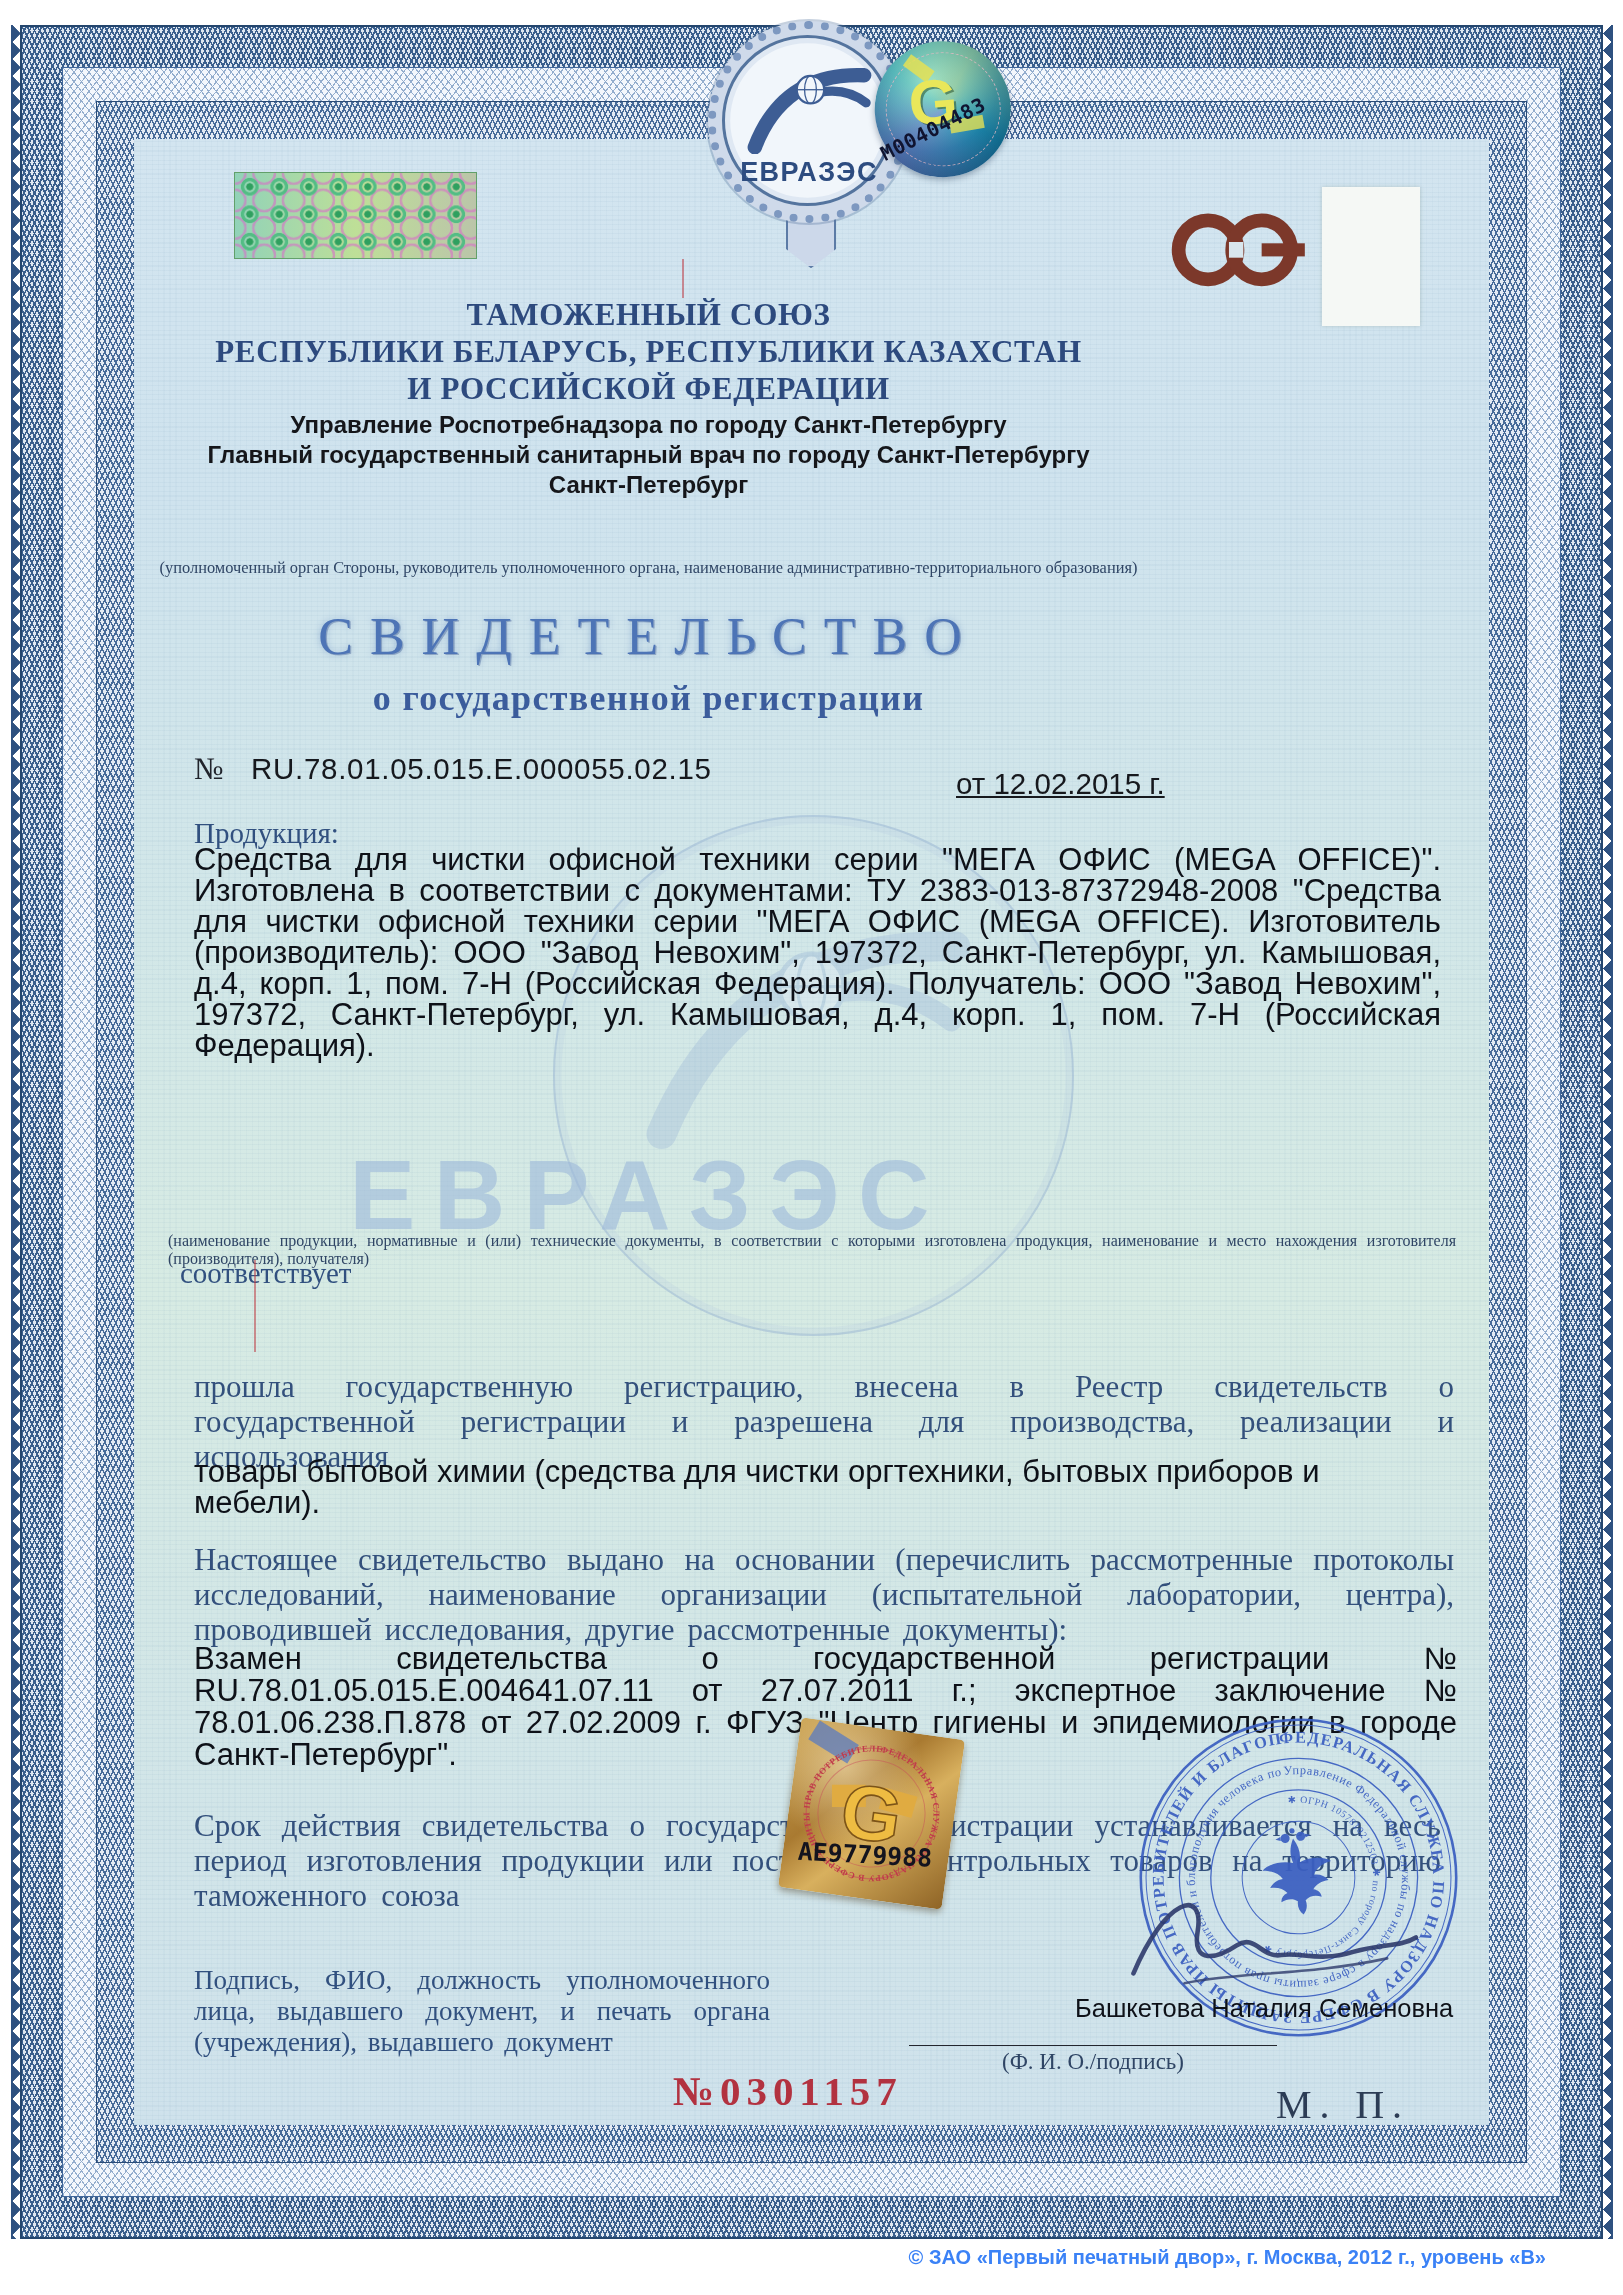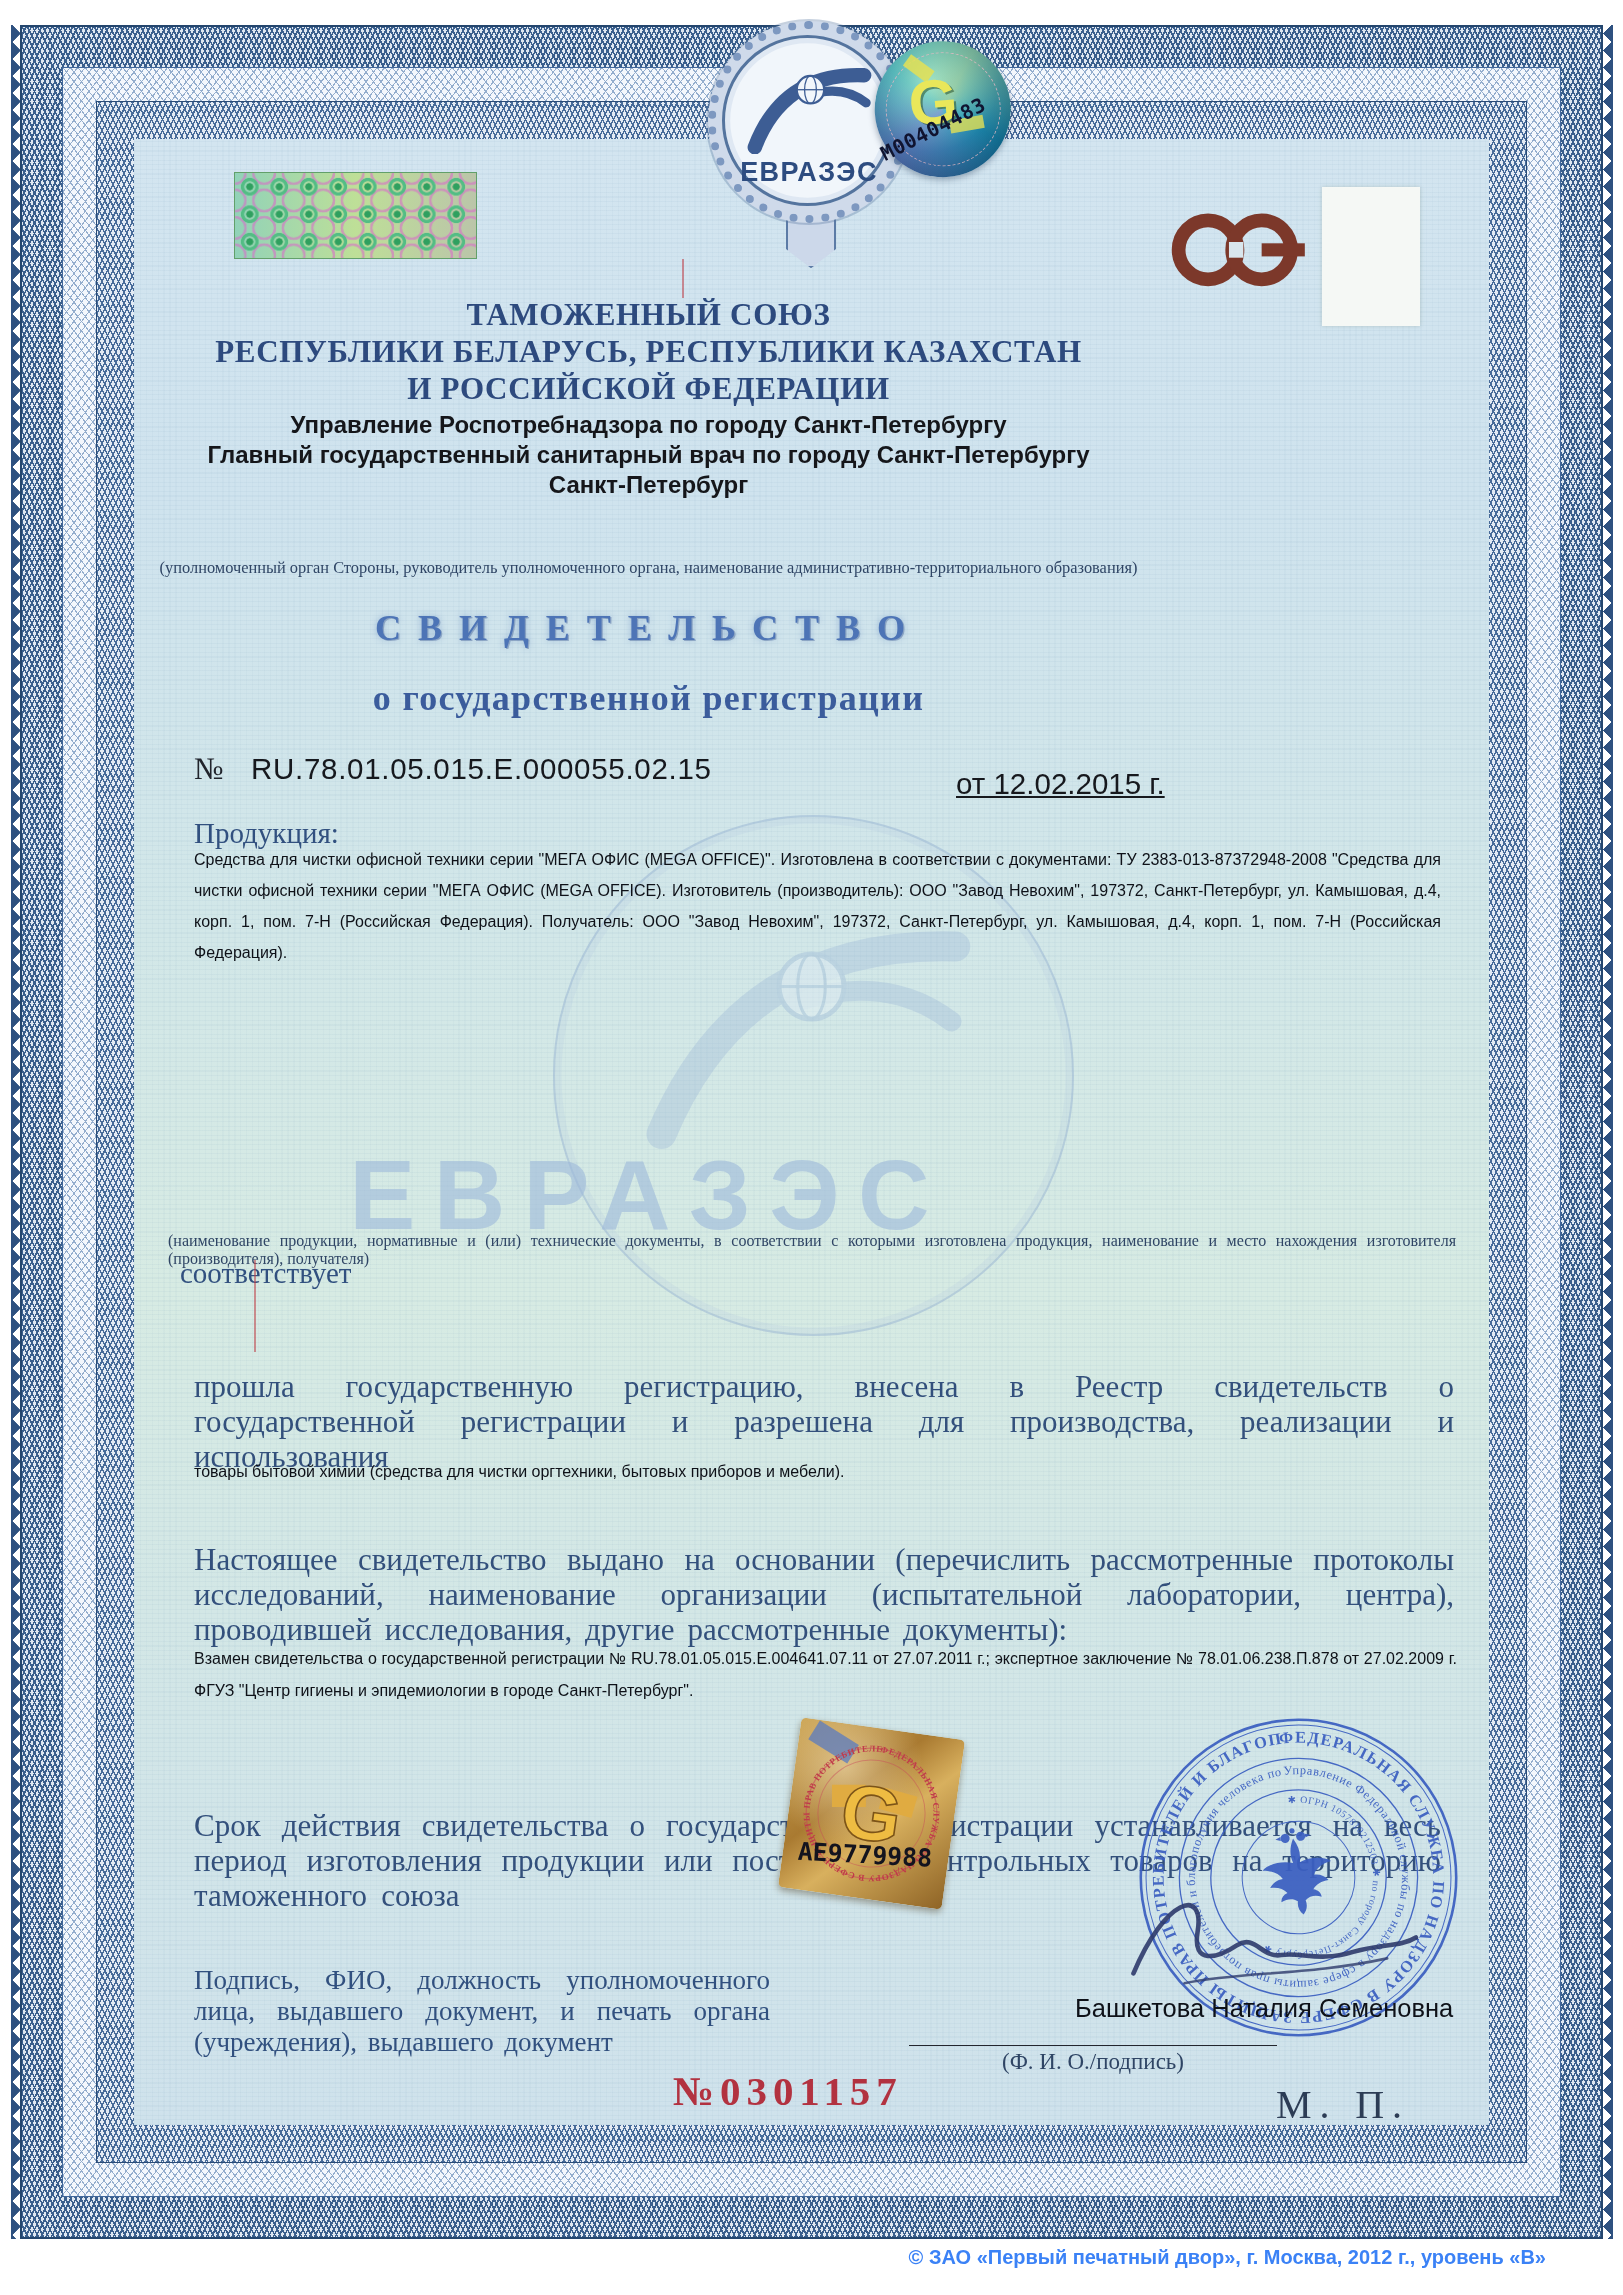--- a/index.html
+++ b/index.html
@@ -43,7 +43,7 @@
                  font-size:24px;line-height:30px;color:#15161a;}
   .caption{font-size:16.4px;color:#2f4565;}
   .cap1{top:558px;}
-  .title-main{top:607px;font-weight:bold;font-size:36px;letter-spacing:17px;color:#4d74b6;
+  .title-main{top:607px;font-weight:normal;font-size:52px;letter-spacing:17px;color:#4d74b6;
     text-shadow:1.3px 1.3px 0 rgba(45,75,135,.35), 0 0 7.9px rgba(90,130,190,.45);}
   .title-sub{top:677px;font-weight:bold;font-size:36px;letter-spacing:1.3px;color:#3b5c9c;}
   .regline{top:751px;left:194px;width:1244px;font-size:29.5px;color:#16181d;}

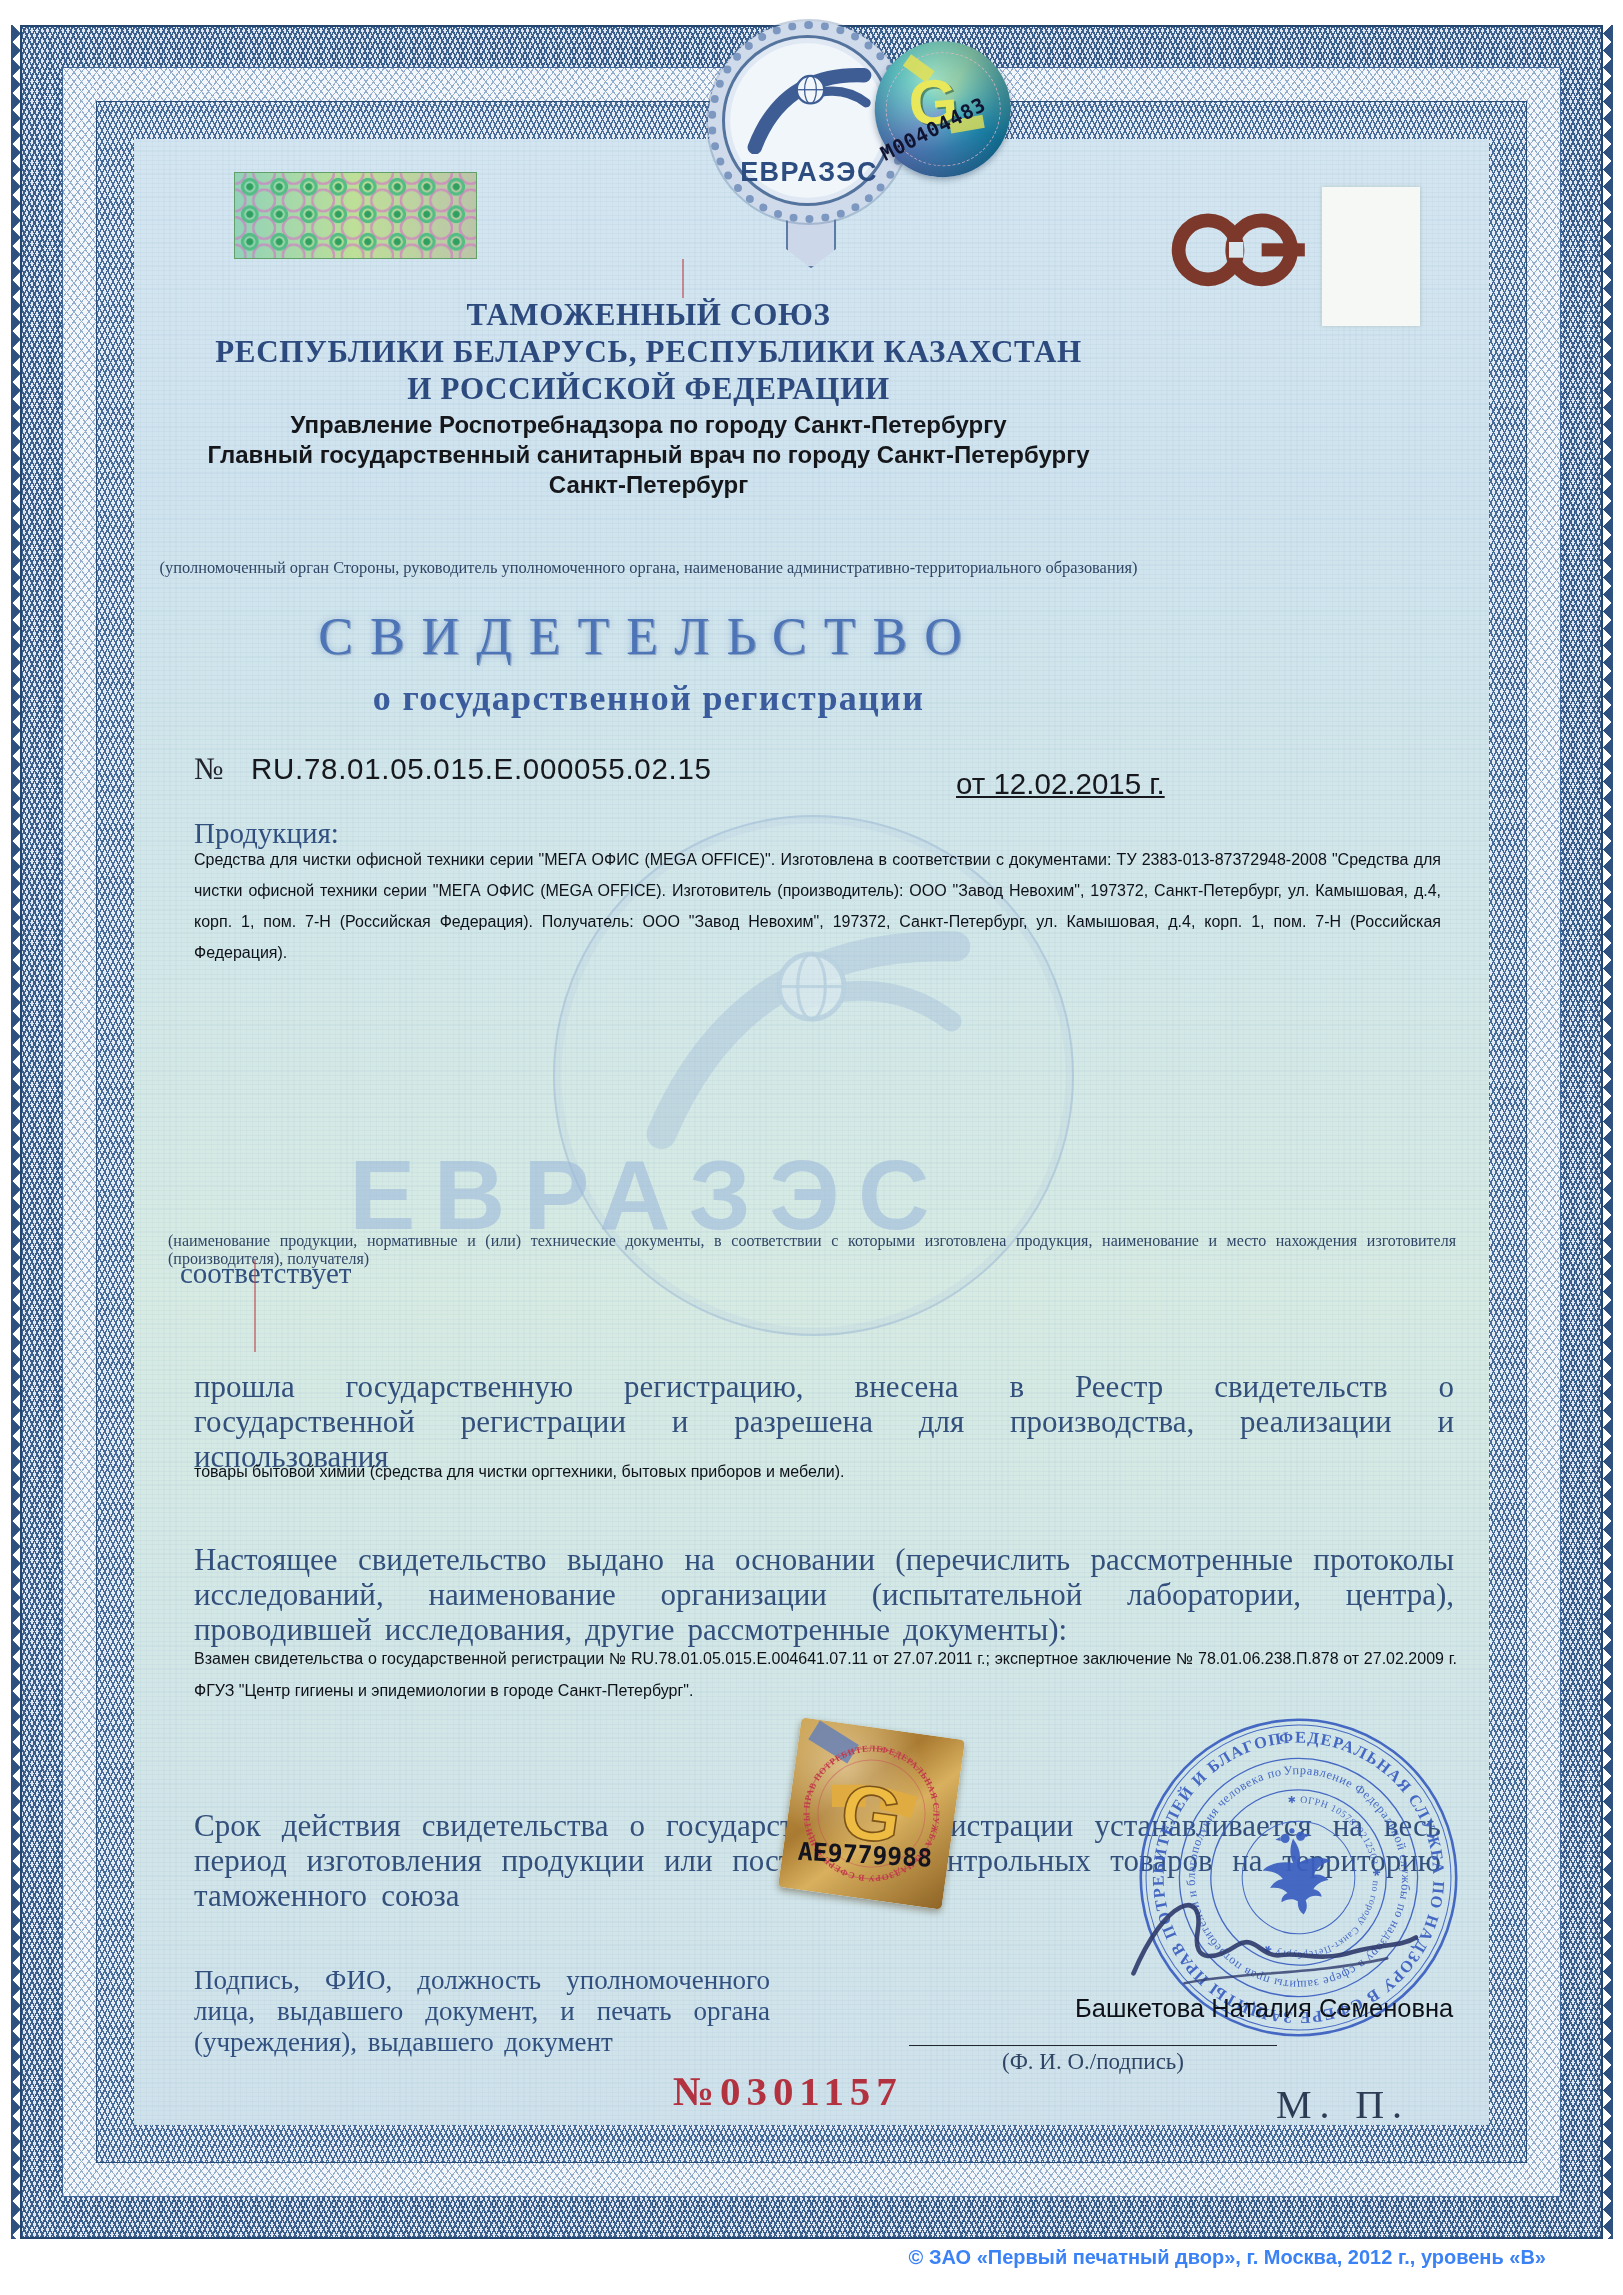--- a/index.html
+++ b/index.html
@@ -52,7 +52,7 @@
   .regline .date{position:absolute;left:762px;top:16px;font-family:"Liberation Sans",sans-serif;text-decoration:underline;}
   .formlbl{color:#31507f;font-size:29px;}
   .prod-lbl{top:817px;left:194px;}
-  .sans-par{font-family:"Liberation Sans",sans-serif;color:#0e1118;font-size:16px;line-height:31px;text-align:justify;}
+  .sans-par{font-family:"Liberation Sans",sans-serif;color:#0e1118;font-size:31px;line-height:31px;text-align:justify;}
   .prod-text{top:844px;left:194px;width:1247px;}
   .cap2{top:1232px;left:168px;width:1288px;text-align:justify;font-size:16px;}
   .sootv{top:1257px;left:180px;}

